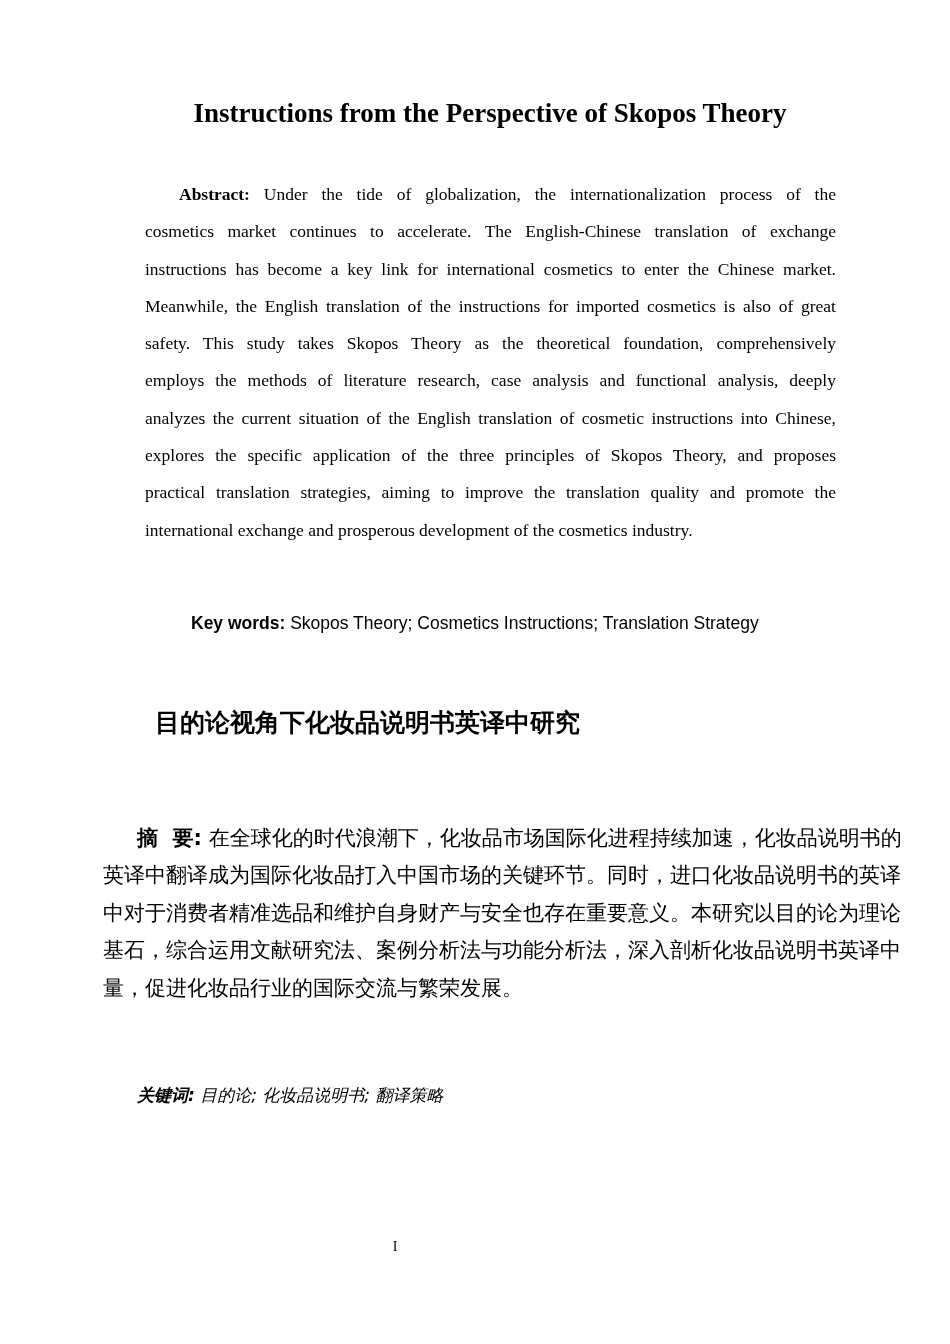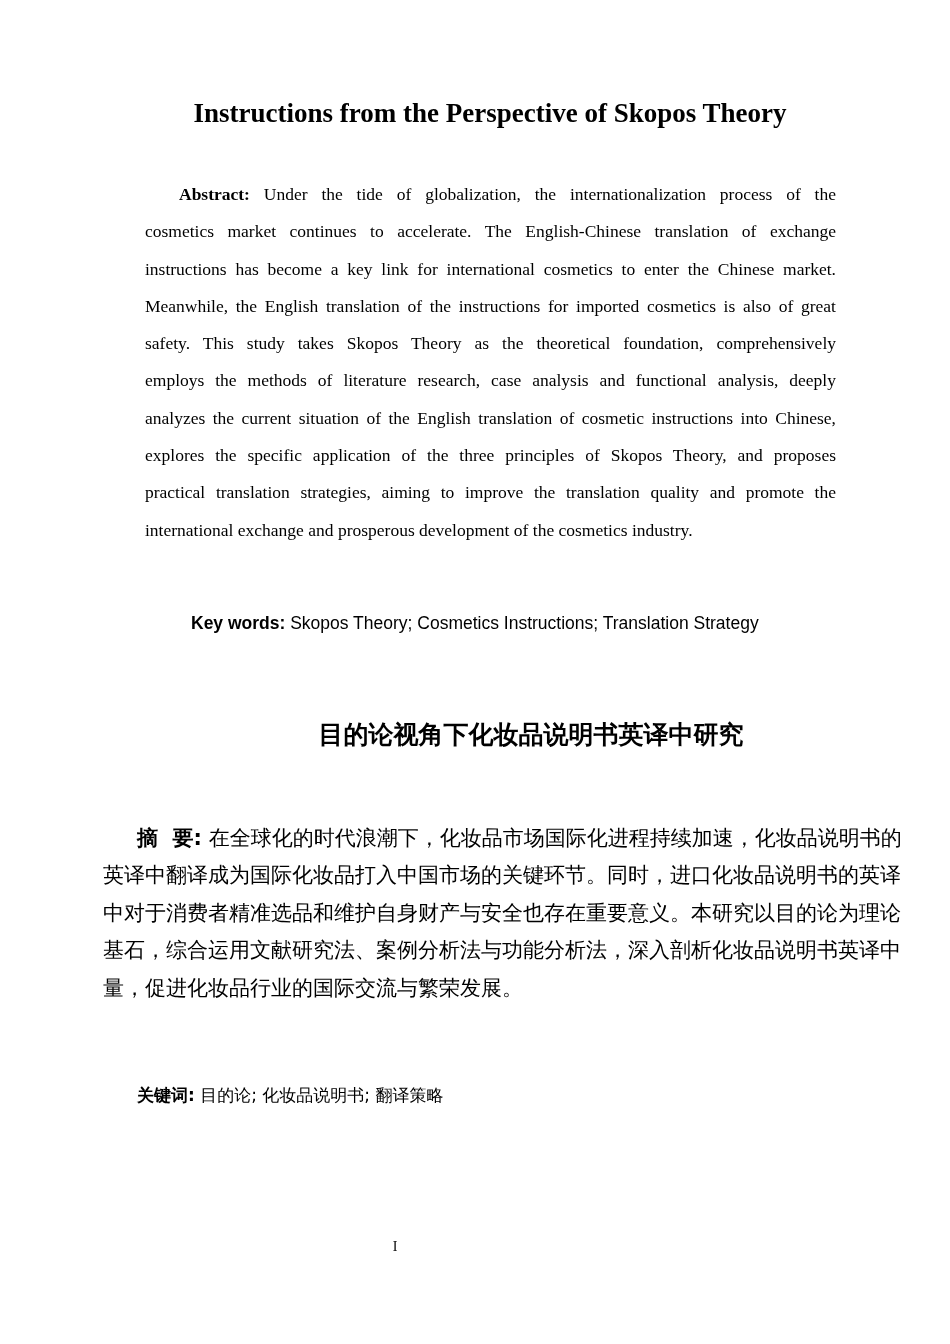--- a/index.html
+++ b/index.html
@@ -27,7 +27,7 @@
   .title-zh {
     position: absolute; left: 100px; width: 780px; top: 702px;
     font-family: "DejaVu Sans", sans-serif; font-size: 25px; line-height: 36px;
-    text-align: center; padding-left: 52px; box-sizing: border-box; margin: 15px;
+    padding-left: 52px; box-sizing: border-box; margin: 3px;
   }
   .abs-zh {
     position: absolute; left: 103px; width: 727px; top: 820px;

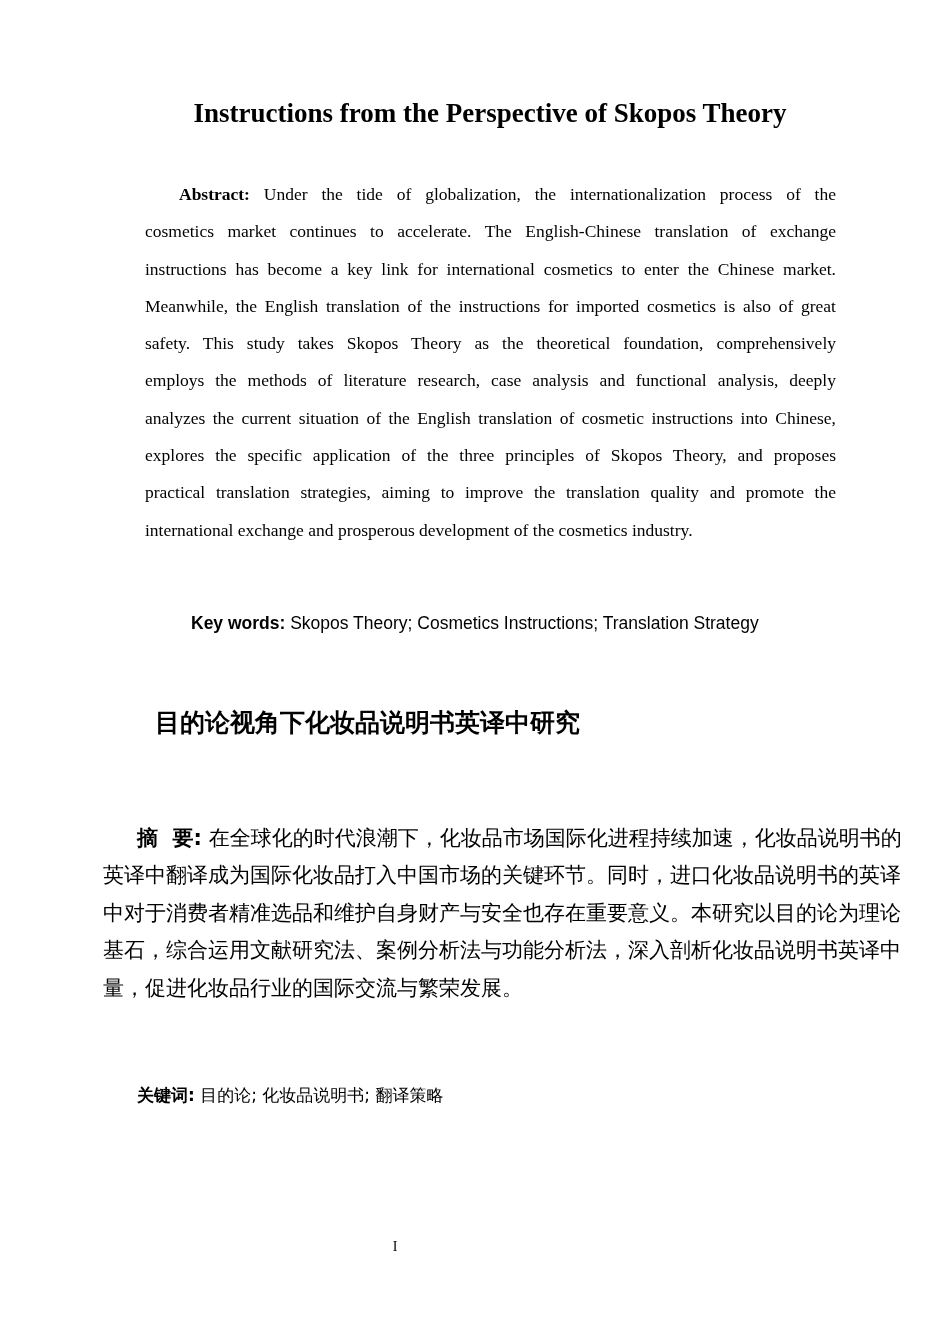--- a/index.html
+++ b/index.html
@@ -38,7 +38,7 @@
   .zline.left { text-align-last: left; }
   .kw-zh {
     position: absolute; left: 137px; top: 1082px;
-    font-family: "DejaVu Sans", sans-serif; font-size: 17px; line-height: 26px; white-space: nowrap;
+    font-family: "DejaVu Sans", sans-serif; font-size: 17px; line-height: 26px; white-space: nowrap; font-style: italic;
   }
   .pagenum {
     position: absolute; left: 380px; width: 30px; top: 1238px; text-align: center;

